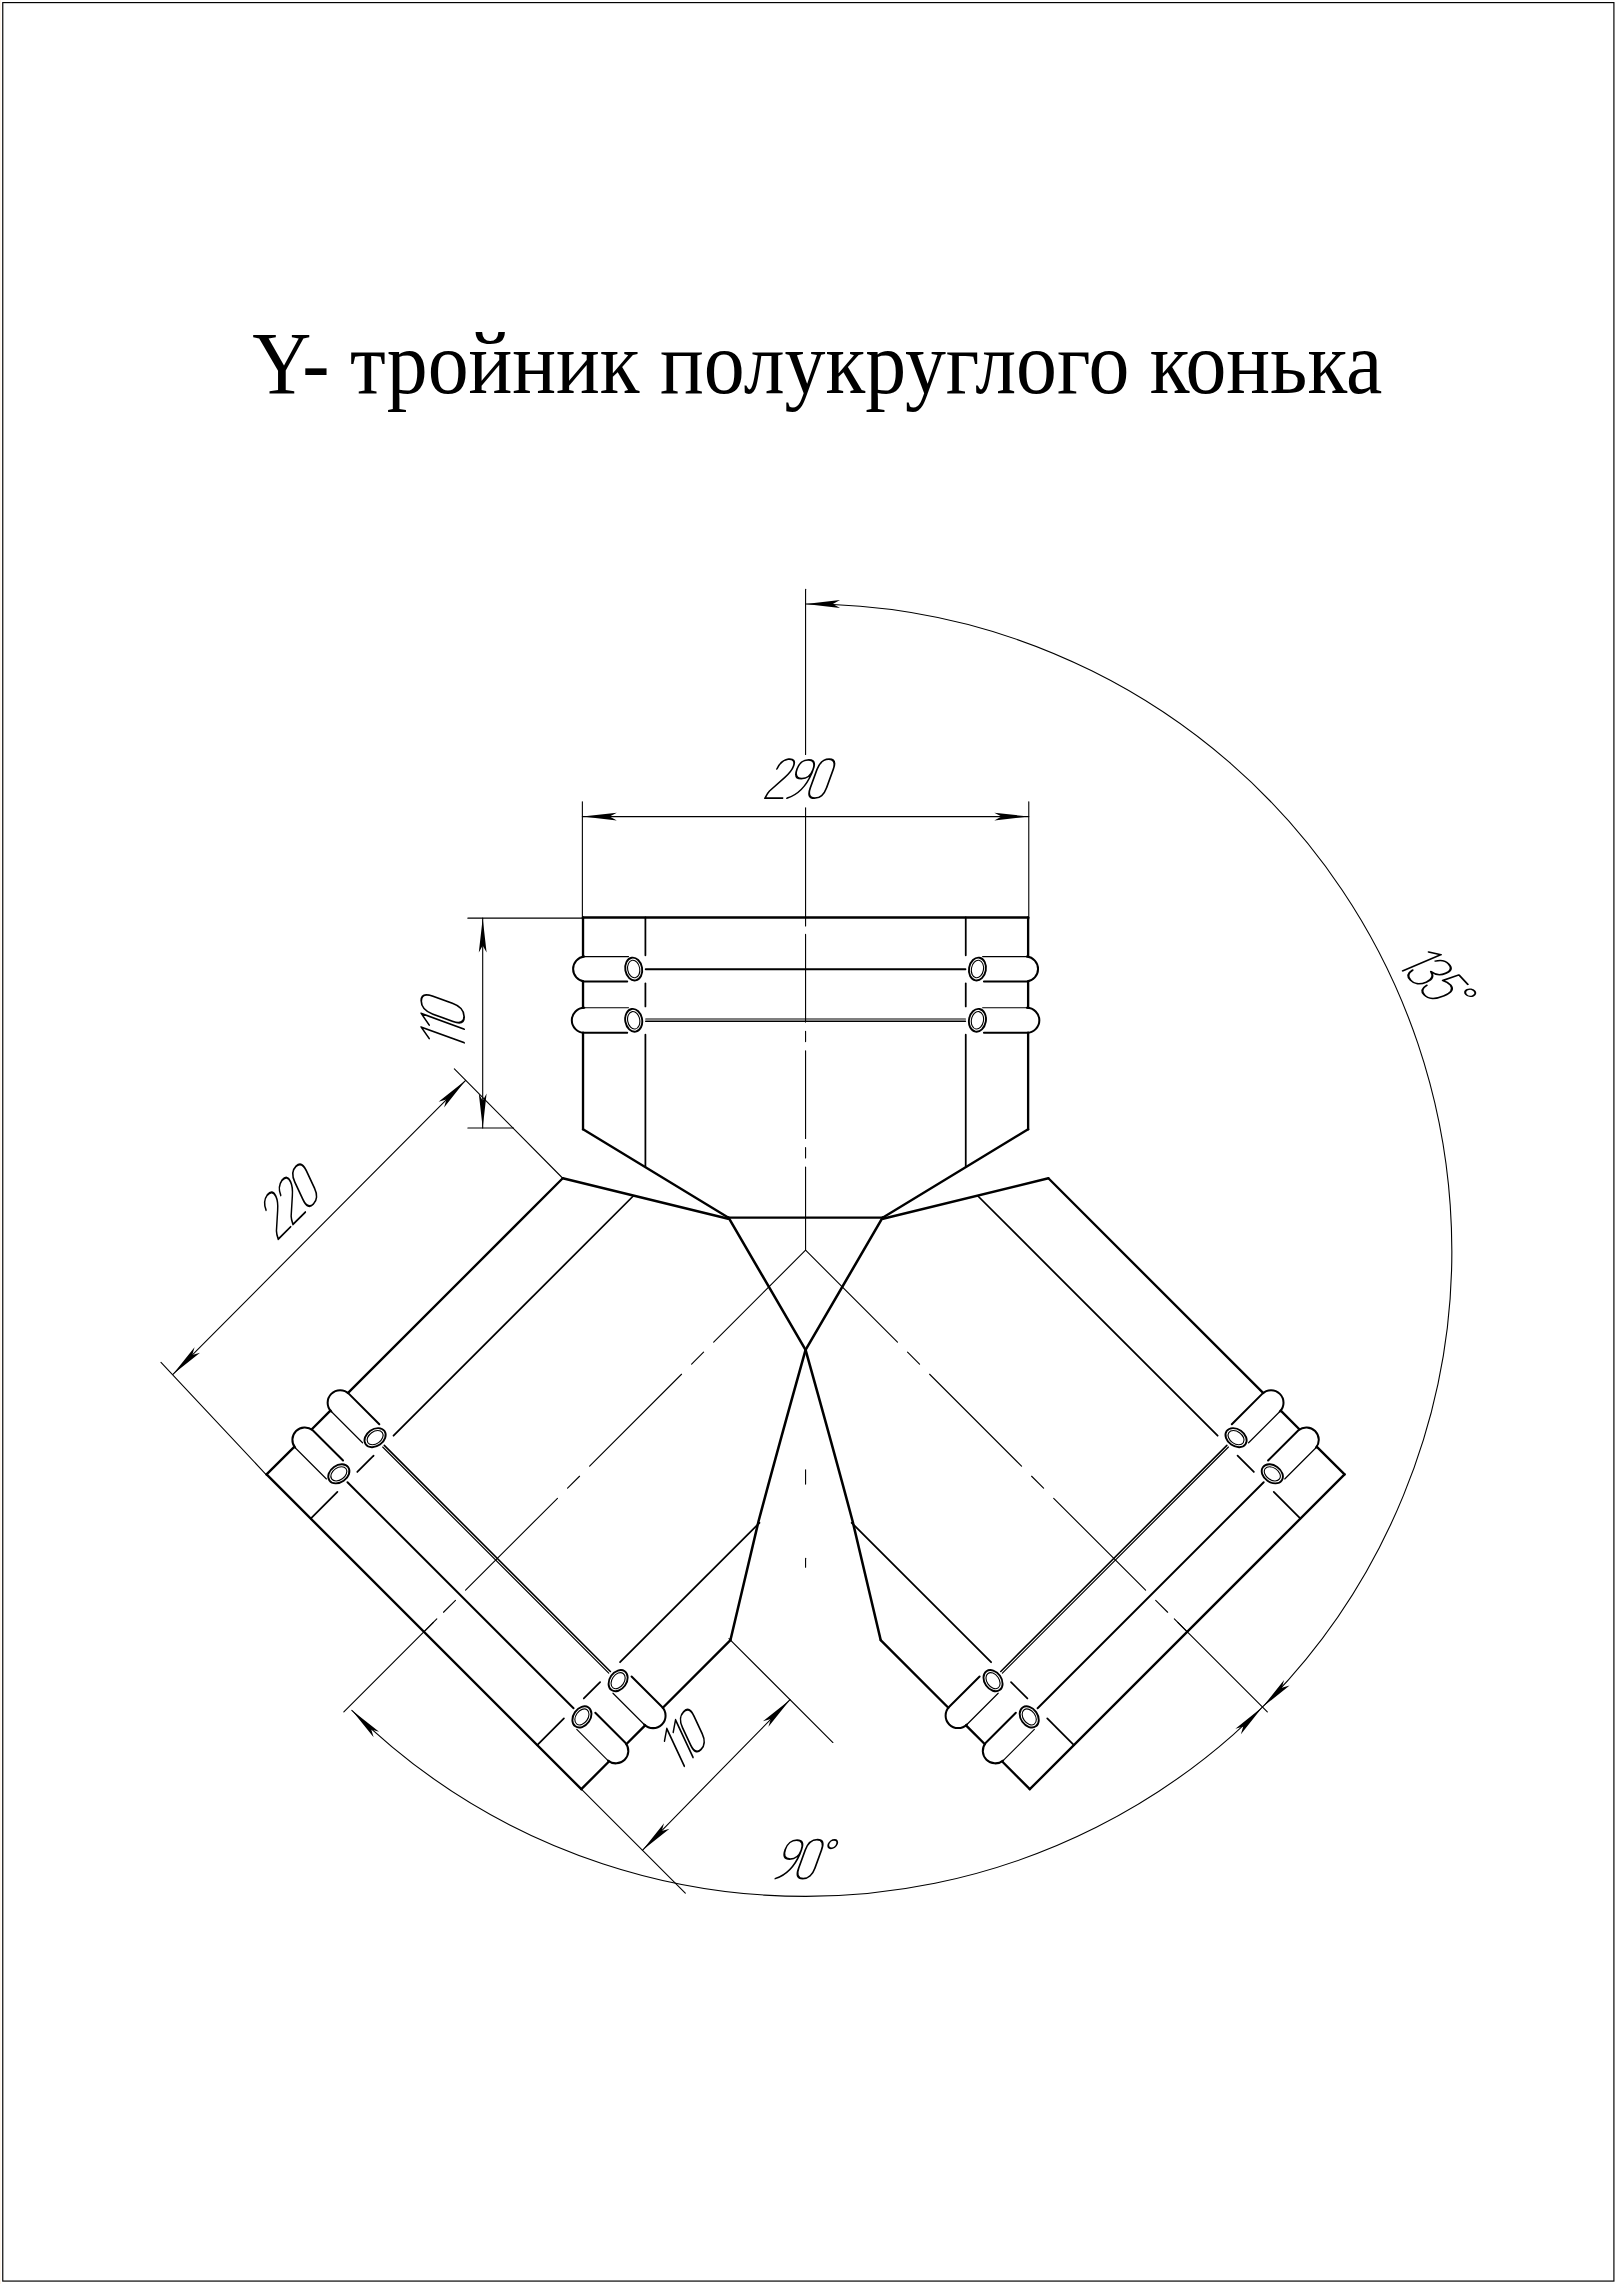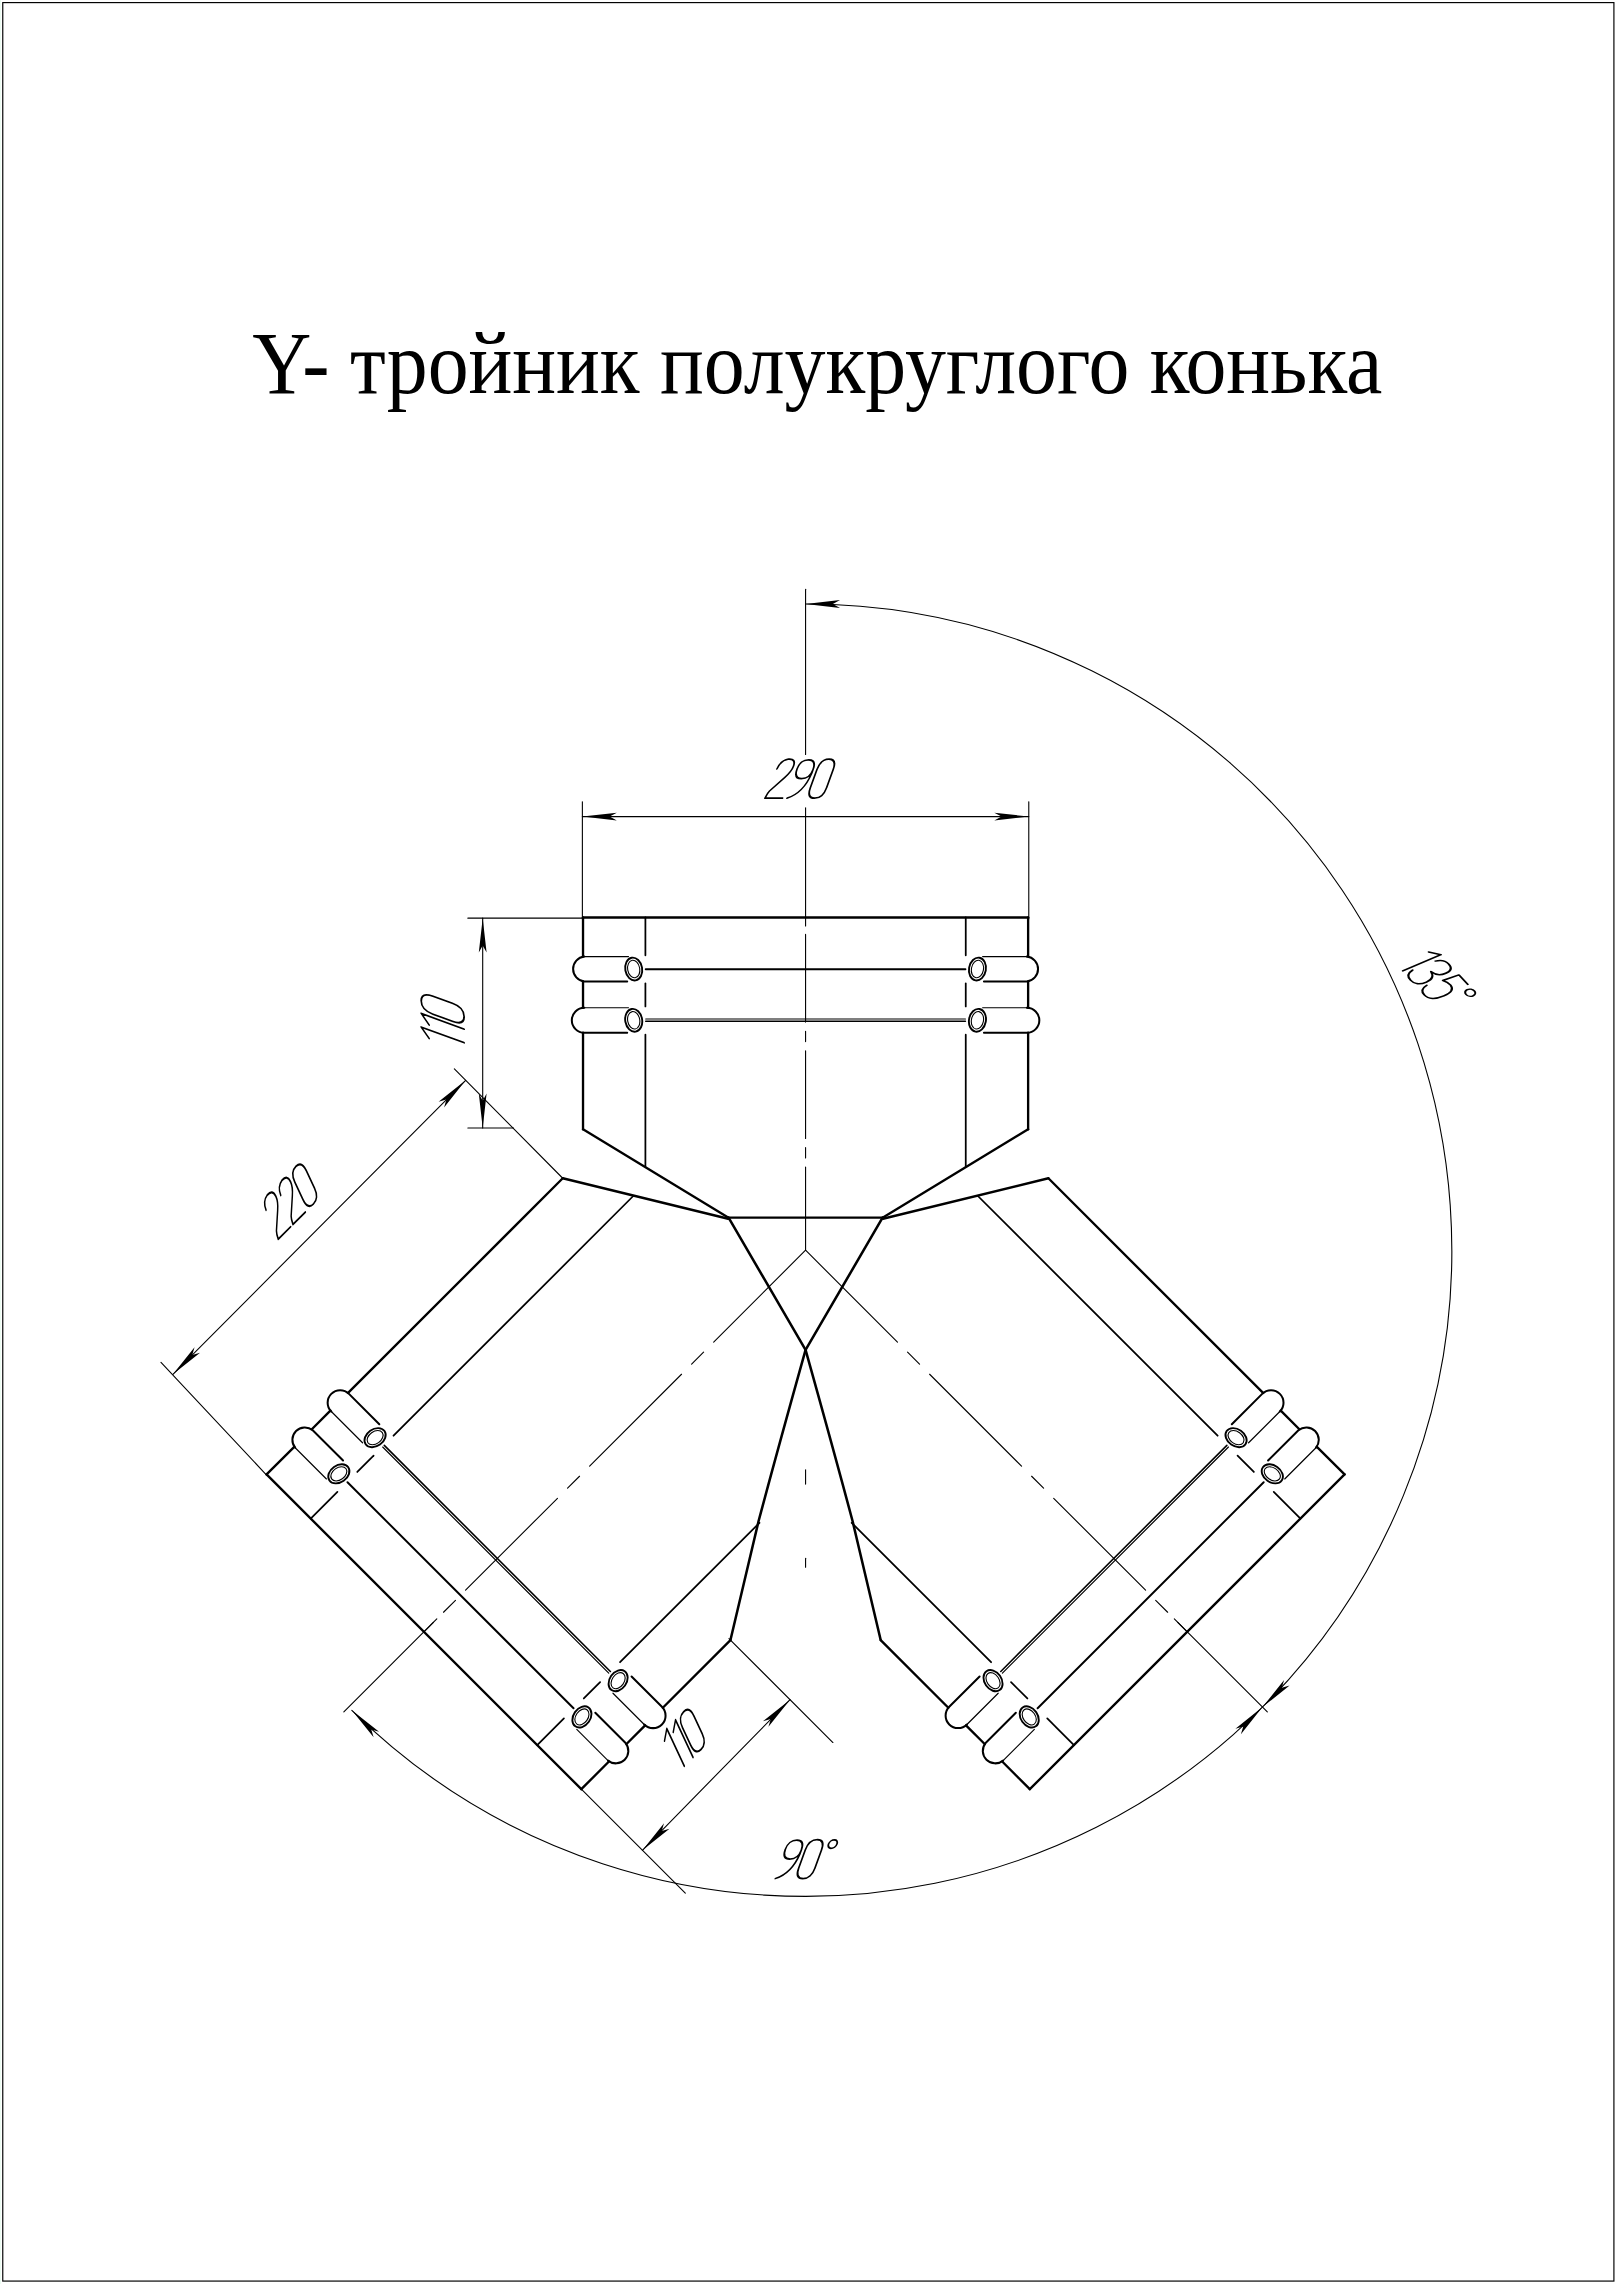--- a/index.html
+++ b/index.html
@@ -1,7 +1,7 @@
 <!DOCTYPE html>
 <html style="font-size:10.4px"><head><meta charset="utf-8"><style>
 html,body{margin:0;padding:0;background:#fff;}
-.page{position:relative;width:1617px;height:2284px;background:#86efac;overflow:hidden;}
+.page{position:relative;width:1617px;height:2284px;background:#fdba74;overflow:hidden;}
 </style></head><body>
 <div class="page"><svg width="1617" height="2284" viewBox="0 0 2488 3515">
       <rect x="0" y="0" width="2488" height="3515" fill="#ffffff"></rect>

